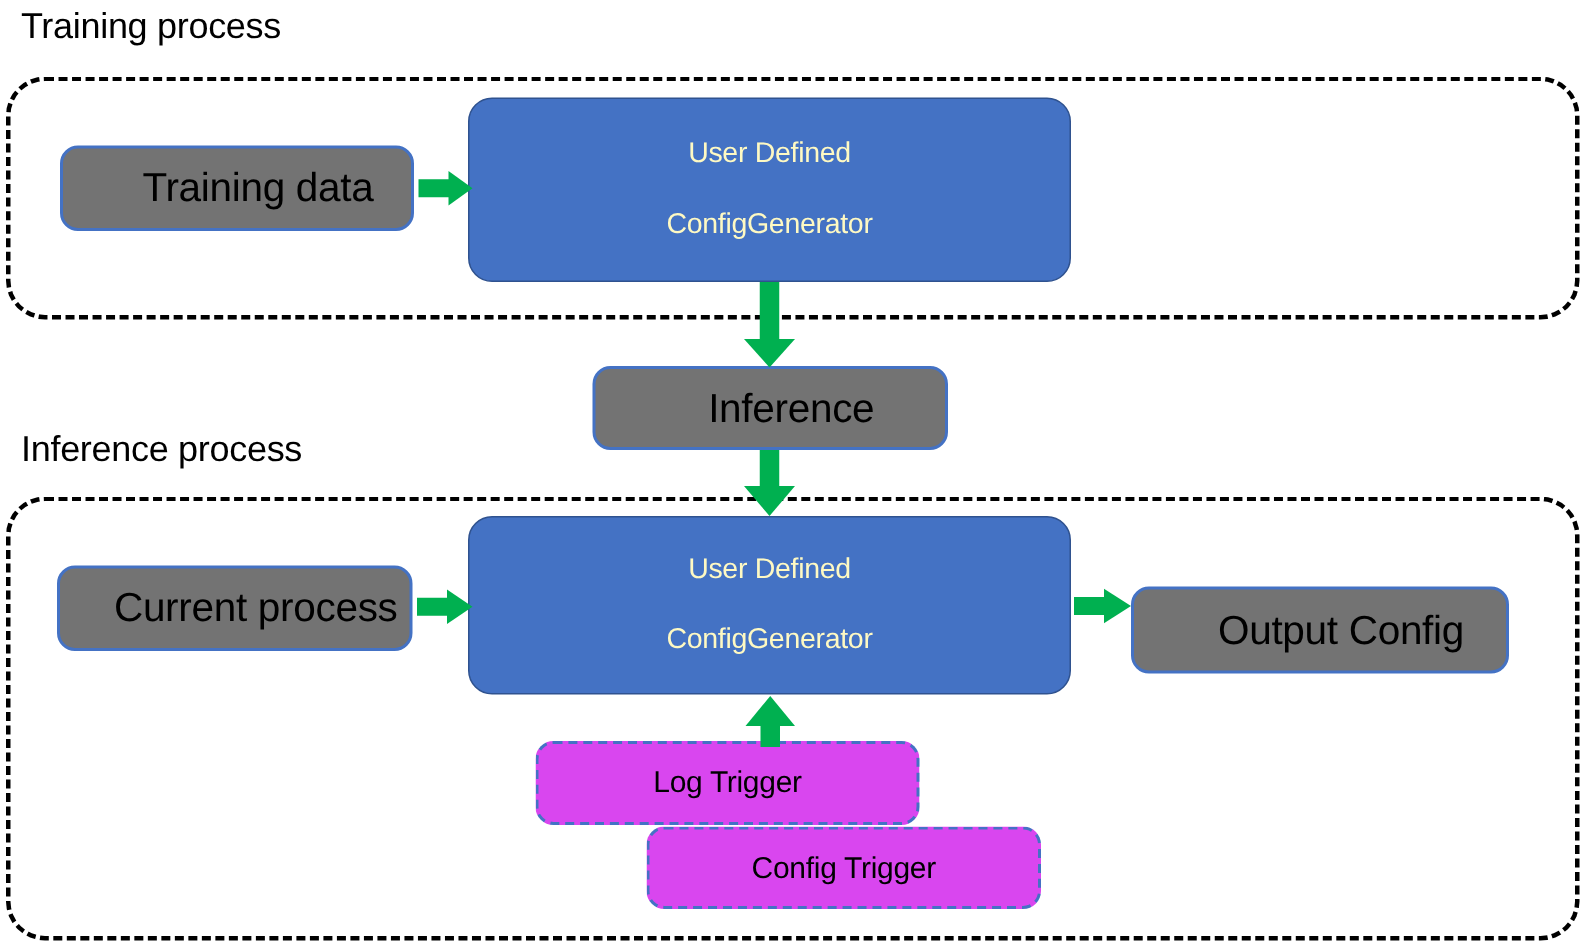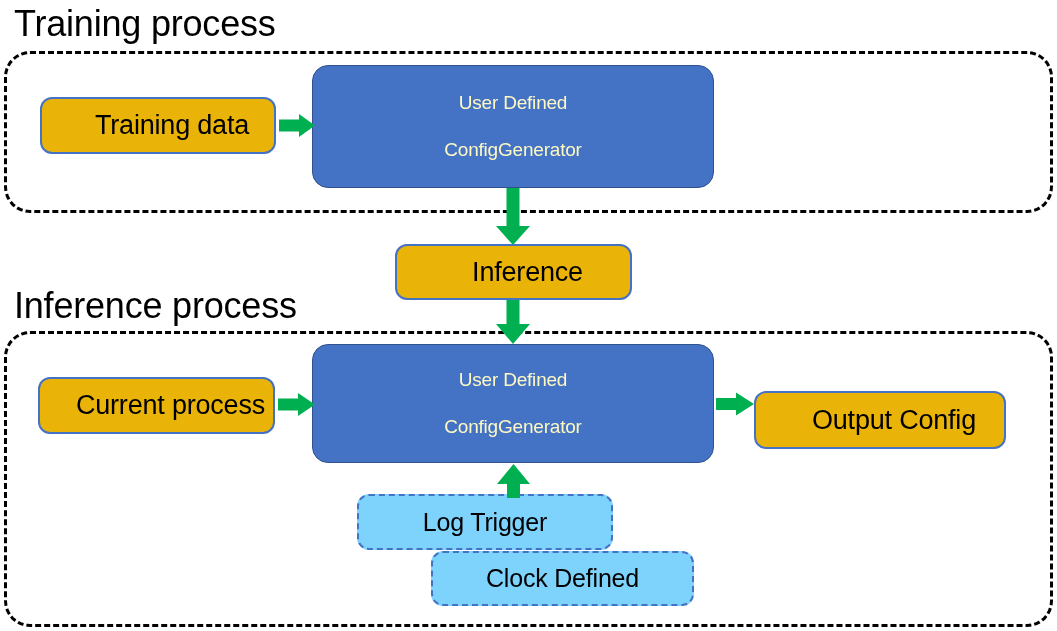--- a/index.html
+++ b/index.html
@@ -23,7 +23,7 @@
   
   .section-caption {
     position: absolute;
-    font-size: 36px;
+    font-size: 24px;
     line-height: 1;
     color: #000000;
     white-space: nowrap;

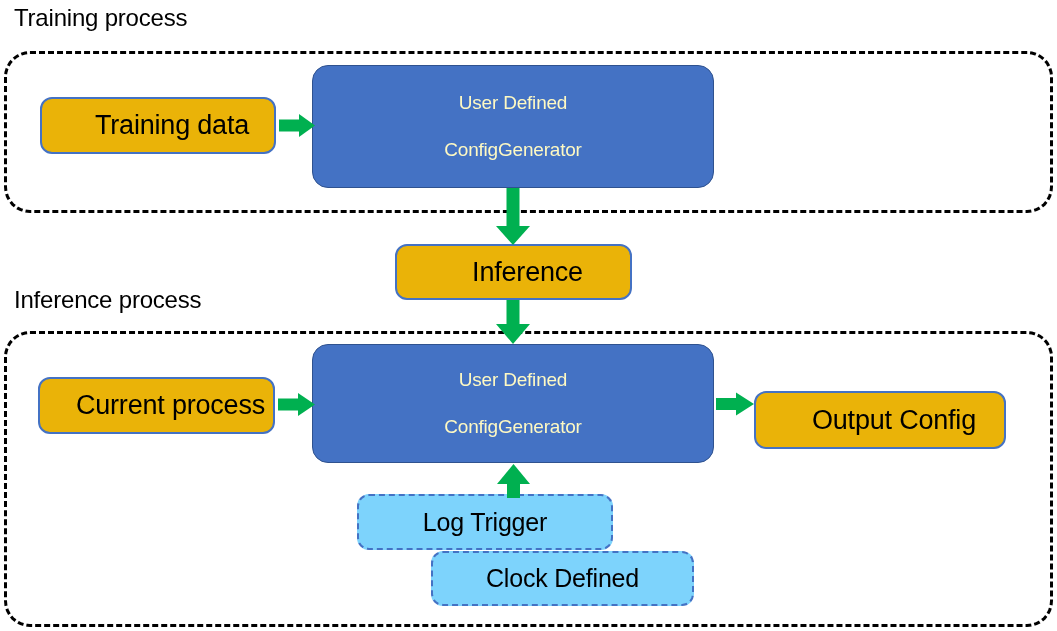--- a/index.html
+++ b/index.html
@@ -69,7 +69,7 @@
   .white-box {
     position: absolute;
     box-sizing: border-box;
-    background: #eab308;
+    background: #737373;
     border: 2.5px solid #4472C4;
     border-radius: 12px;
     color: #000000;

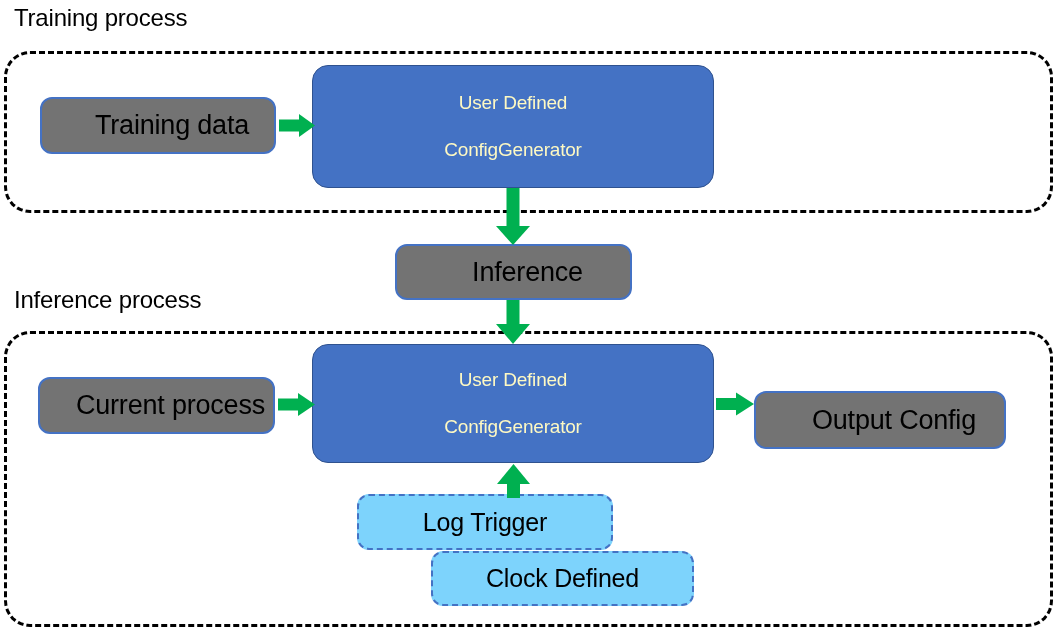--- a/index.html
+++ b/index.html
@@ -92,14 +92,14 @@
   .trigger-box {
     position: absolute;
     box-sizing: border-box;
-    background: #7dd3fc;
+    background: #d946ef;
     border: 2.5px dashed #4472C4;
     border-radius: 12px;
     color: #000000;
     display: flex;
     align-items: center;
     justify-content: center;
-    font-size: 25px;
+    font-size: 20px;
     line-height: 1;
     white-space: nowrap;
     letter-spacing: -0.2px;

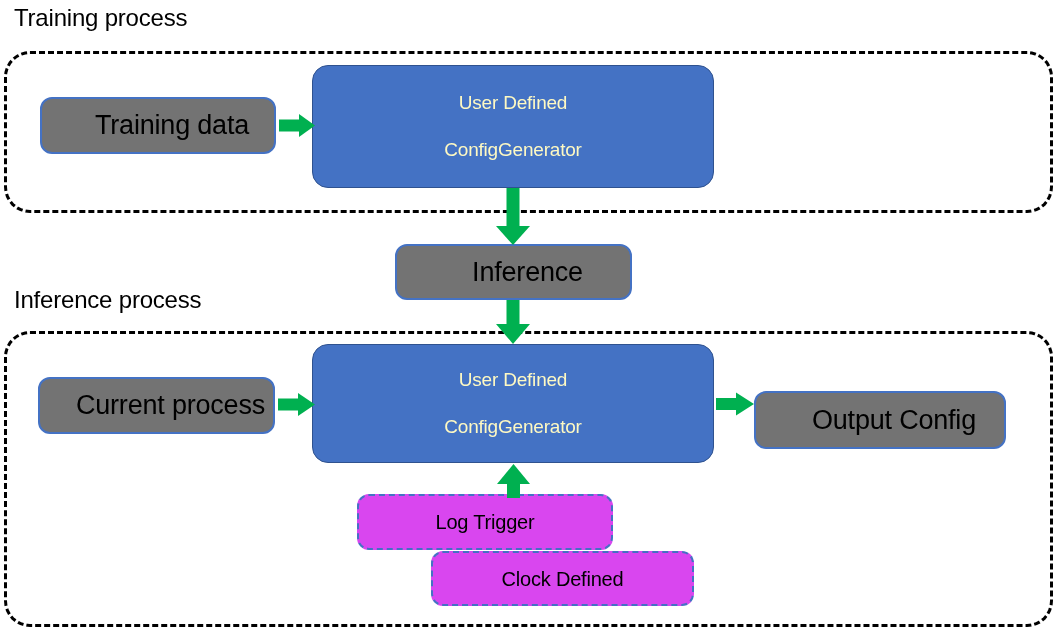--- a/index.html
+++ b/index.html
@@ -151,7 +151,7 @@
 
   <div class="trigger-box" id="box-log-trigger">Log Trigger</div>
 
-  <div class="trigger-box" id="box-clock-trigger">Clock Defined</div>
+  <div class="trigger-box" id="box-clock-trigger">Config Trigger</div>
 
   <svg id="arrow-layer" viewBox="0 0 1057 631">
 

